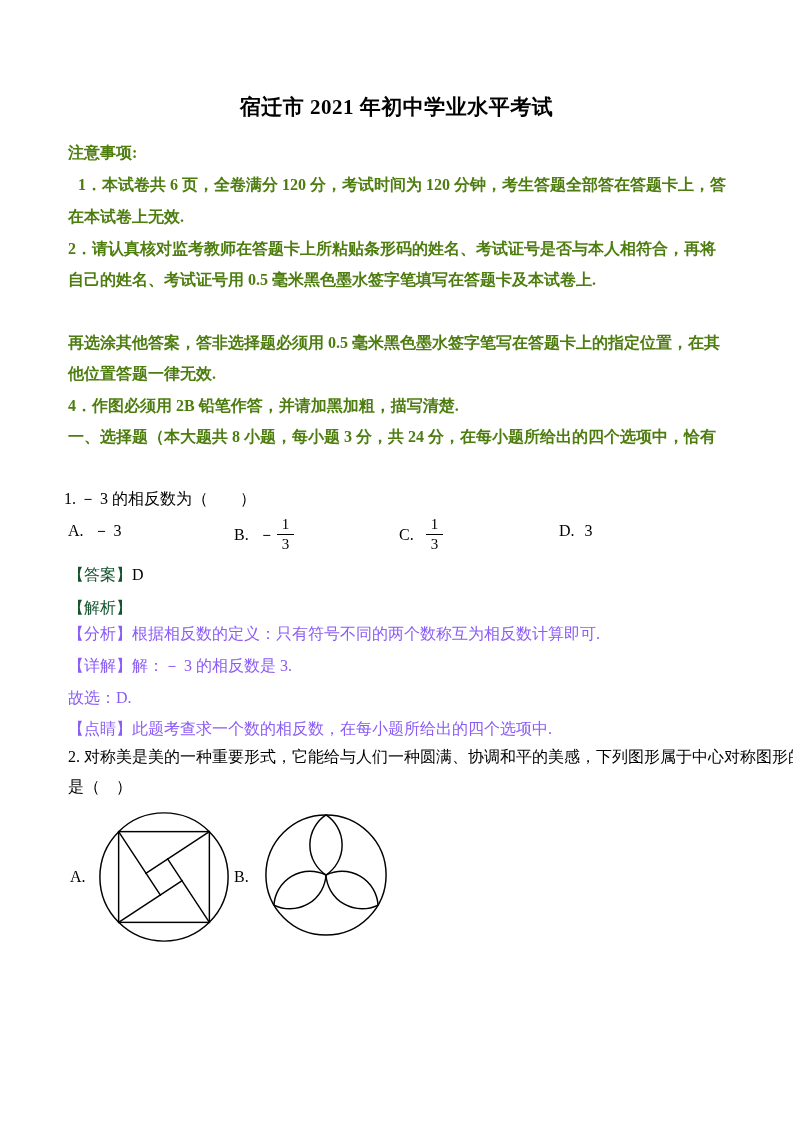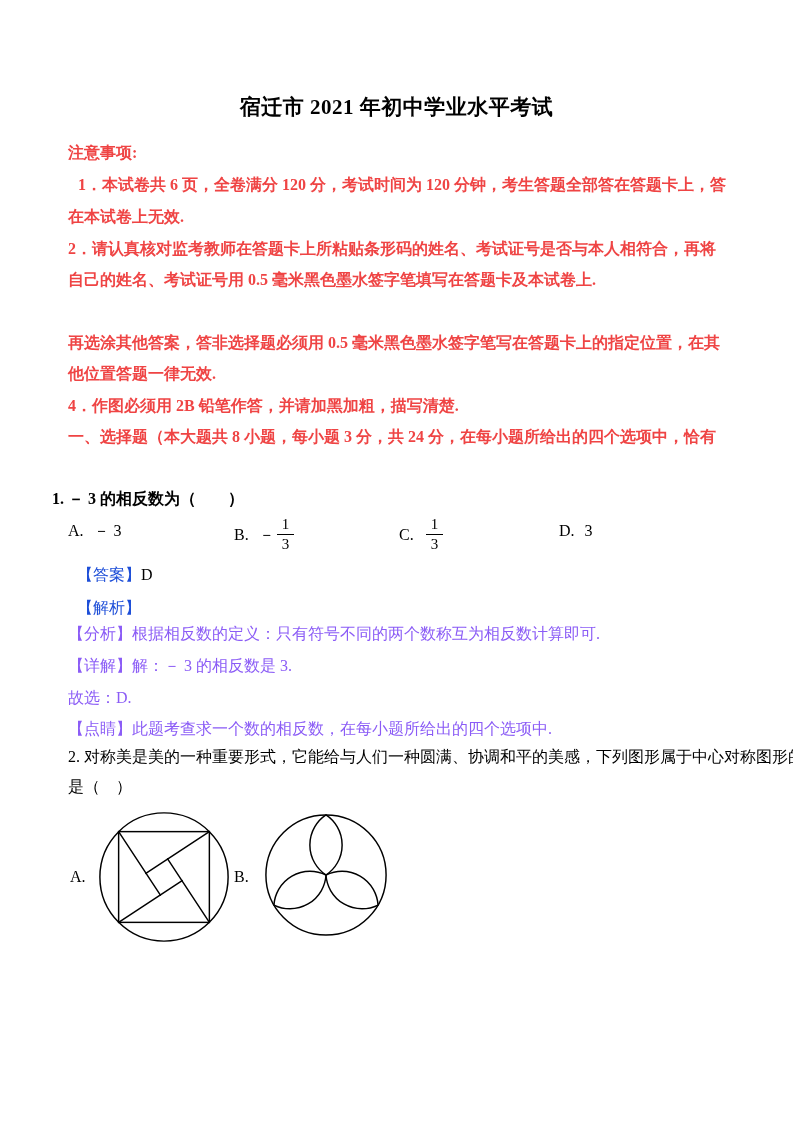--- a/index.html
+++ b/index.html
@@ -12,7 +12,7 @@
     overflow:hidden;
   }
   .line { position:absolute; white-space:nowrap; font-size:16px; line-height:24px; }
-  .bold { font-weight:700; color:#ef4444; }
+  .bold { font-weight:700; color:#4d7c0f; }
   .doc-title {
     position:absolute; left:0; width:793px; text-align:center;
     font-size:21px; font-weight:700; letter-spacing:0.5px;

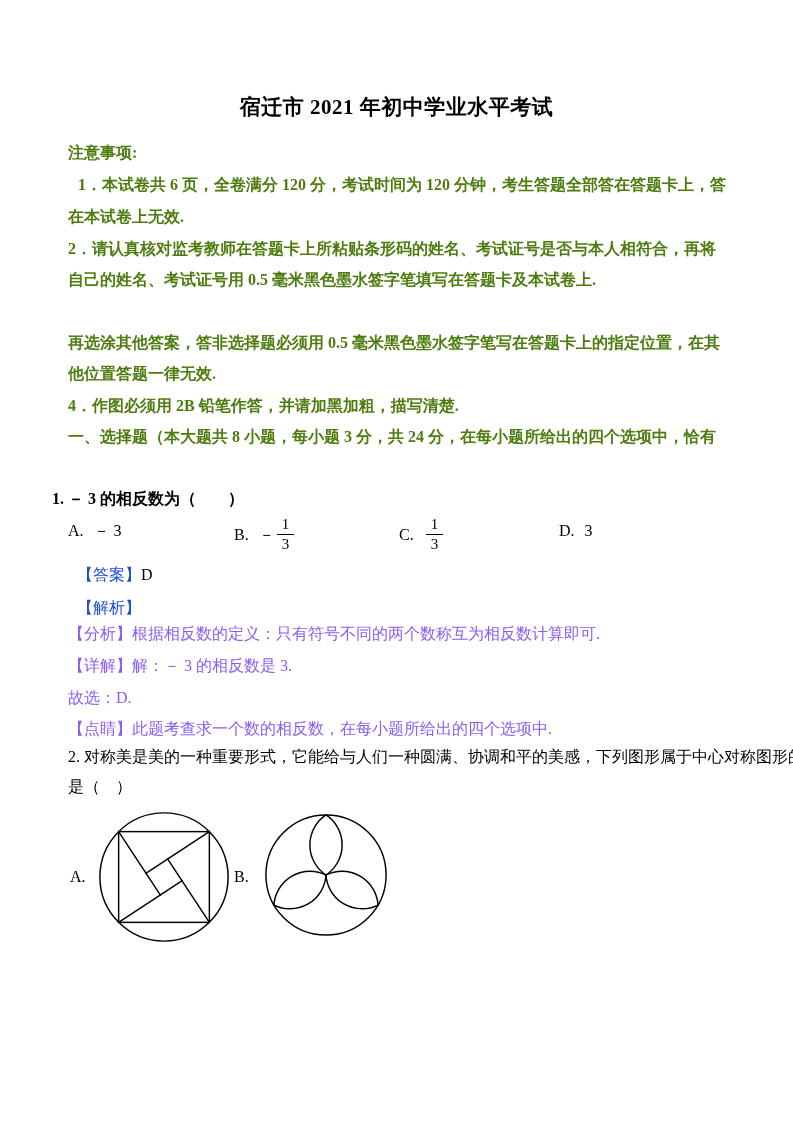--- a/index.html
+++ b/index.html
@@ -45,7 +45,7 @@
 
   <div class="line bold" style="left:68px; top:425px;">一、选择题（本大题共 8 小题，每小题 3 分，共 24 分，在每小题所给出的四个选项中，恰有</div>
 
-  <div class="line" style="left:52px; top:487px;font-weight:bold;">1. － 3 的相反数为（　　）</div>
+  <div class="line" style="left:64px; top:487px;">1. － 3 的相反数为（　　）</div>
 
   <div class="line" style="left:68px; top:519px;">
     <span class="opt-label">A.</span><span>－ 3</span>

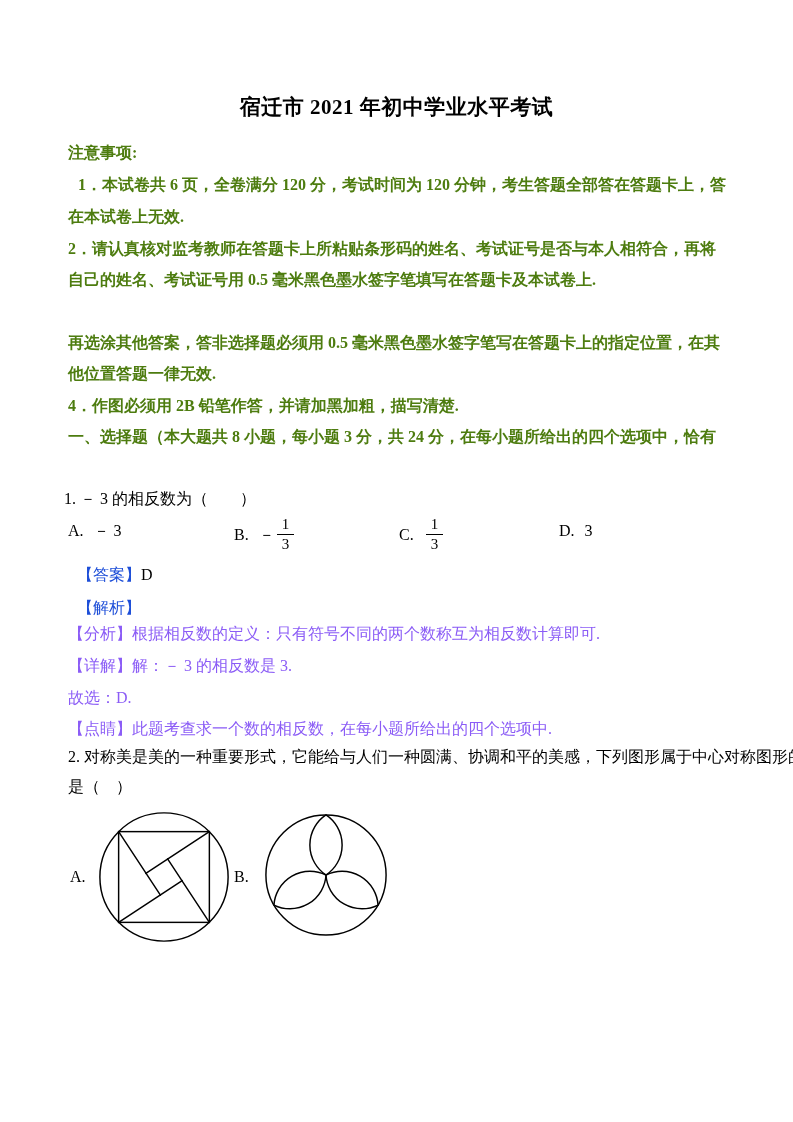--- a/index.html
+++ b/index.html
@@ -17,7 +17,7 @@
     position:absolute; left:0; width:793px; text-align:center;
     font-size:21px; font-weight:700; letter-spacing:0.5px;
   }
-  .blue { color:#1d4ed8;margin-left:9px; }
+  .blue { color:#14532d; }
   .analysis { color:#8b5cf6; }
   .frac { display:inline-block; text-align:center; vertical-align:middle; line-height:1; margin:0 2px; position:relative; top:-2px; }
   .frac .num { display:block; padding:0 5px 2px 5px; border-bottom:1.3px solid #000; font-size:15px; }

